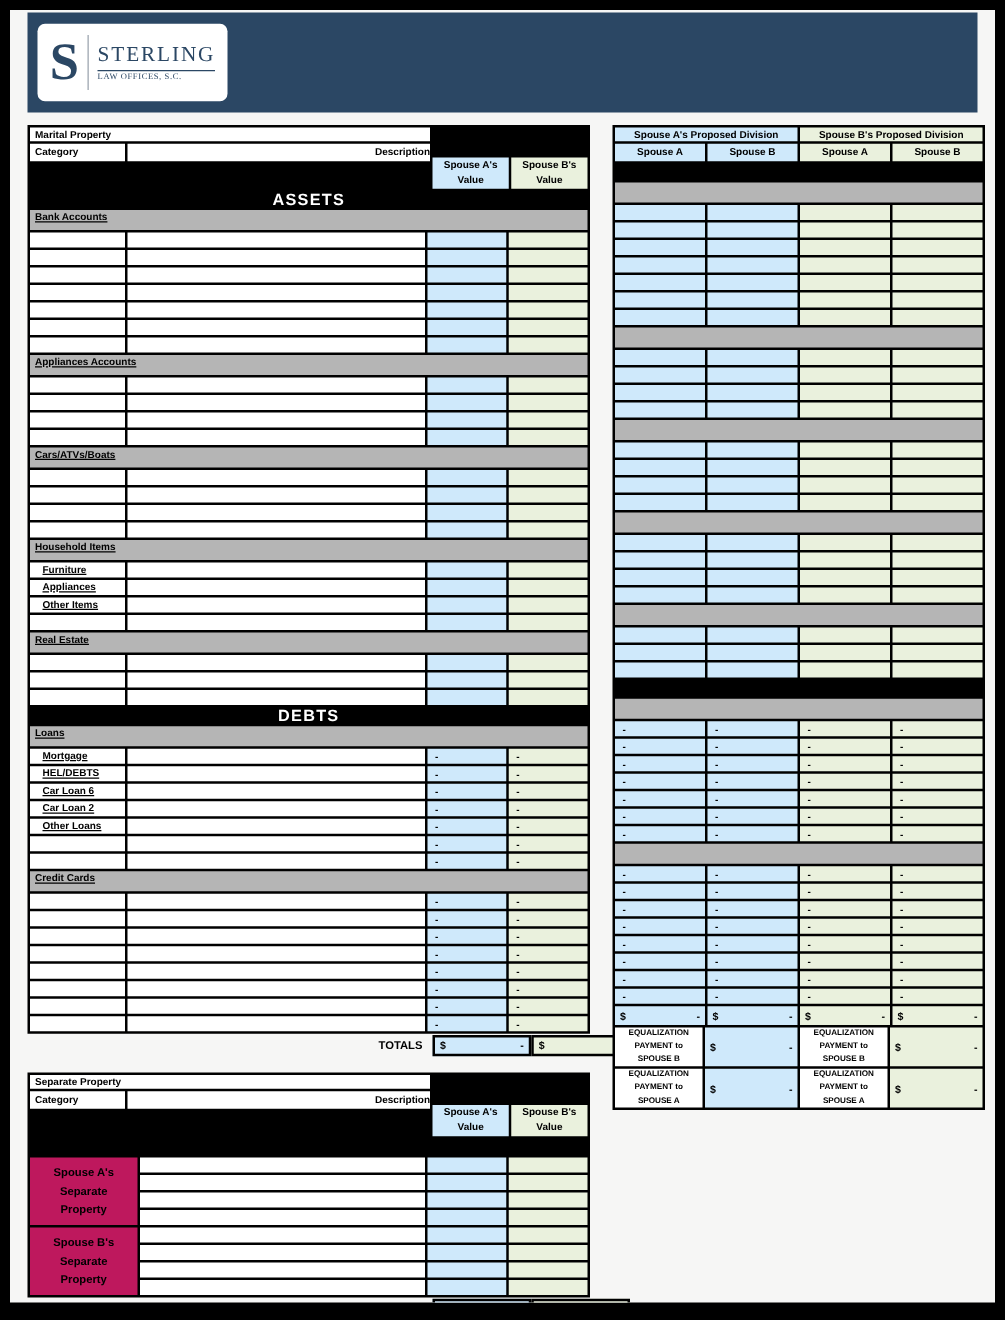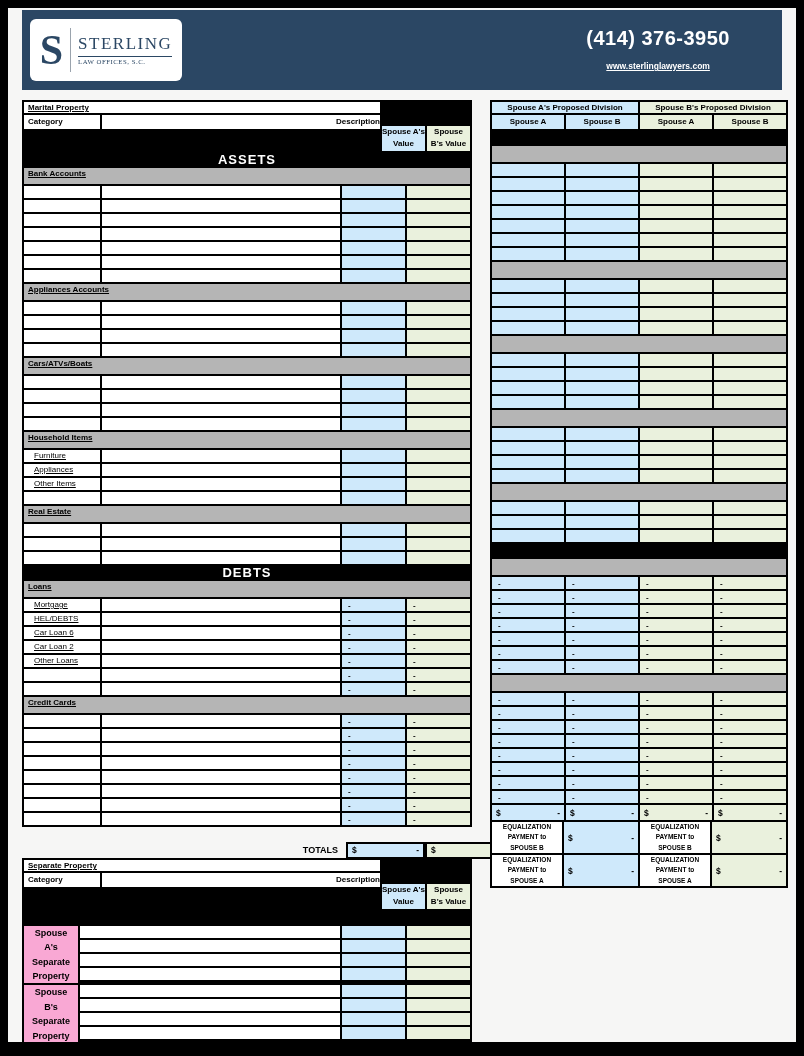--- a/index.html
+++ b/index.html
@@ -95,10 +95,6 @@
         <div class="logo-name">STERLING</div>
         <div class="logo-sub">LAW OFFICES, S.C.</div>
       </span>
-    </div>
-    <div class="banner-right">
-      <div class="phone">(414) 376-3950</div>
-      <a class="website" href="#">www.sterlinglawyers.com</a>
     </div>
   </div>
 

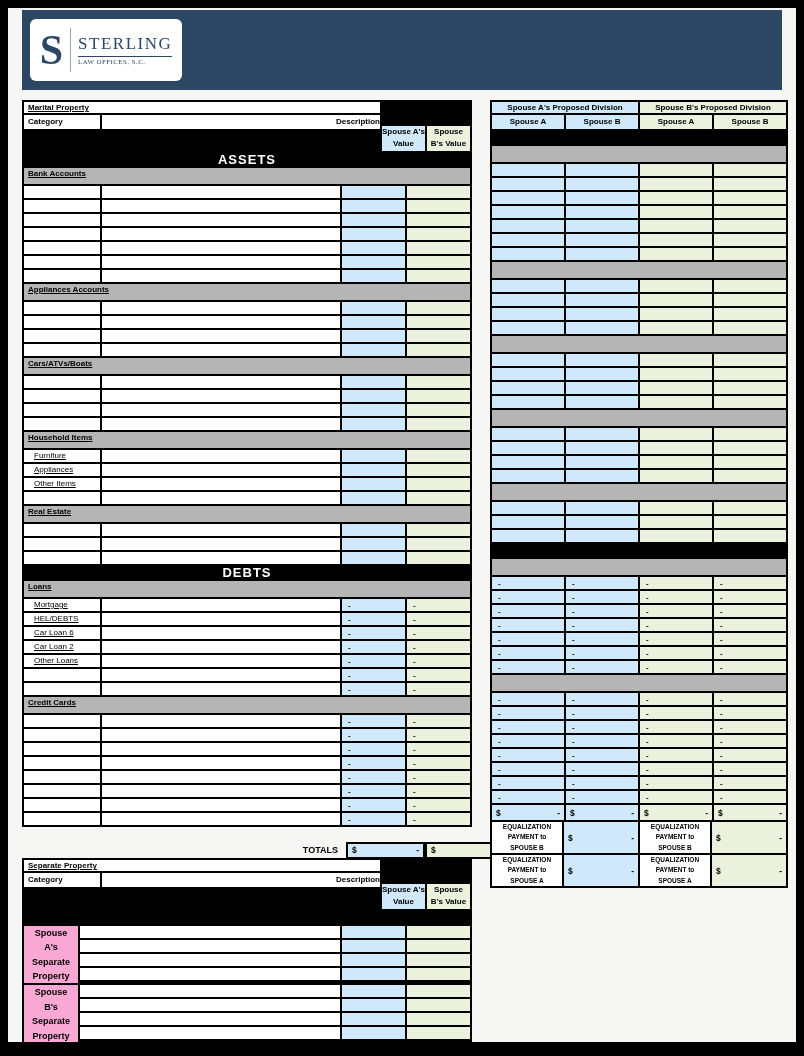--- a/index.html
+++ b/index.html
@@ -42,7 +42,7 @@
 
   
   .lhead-left{display:flex;flex-direction:column;gap:2px;flex:1;}
-  .h-title{height:11px;font-size:8px;font-weight:bold;padding-left:4px;line-height:11px;text-decoration:underline;}
+  .h-title{height:11px;font-size:8px;font-weight:bold;padding-left:4px;line-height:11px;}
   .h-sub{height:14px;}
   .cat-h{width:76px;flex:none;font-size:8px;font-weight:bold;padding-left:4px;line-height:14px;}
   .desc-h{flex:1;font-size:8px;font-weight:bold;text-align:right;line-height:14px;}

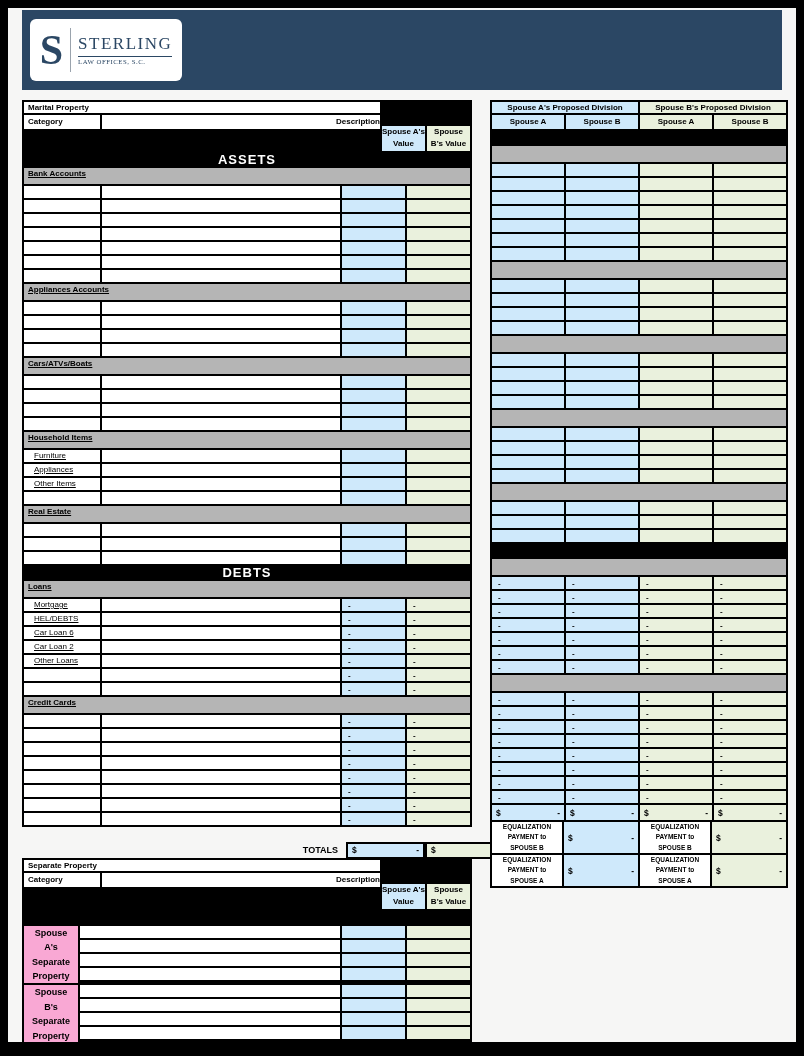--- a/index.html
+++ b/index.html
@@ -46,7 +46,7 @@
   .h-sub{height:14px;}
   .cat-h{width:76px;flex:none;font-size:8px;font-weight:bold;padding-left:4px;line-height:14px;}
   .desc-h{flex:1;font-size:8px;font-weight:bold;text-align:right;line-height:14px;}
-  .vhead{width:43px;flex:none;font-size:8px;font-weight:bold;text-align:center;
+  .vhead{width:61px;flex:none;font-size:8px;font-weight:bold;text-align:center;
          display:flex;flex-direction:column;justify-content:center;line-height:1.55;margin-top:24px;}
 
   

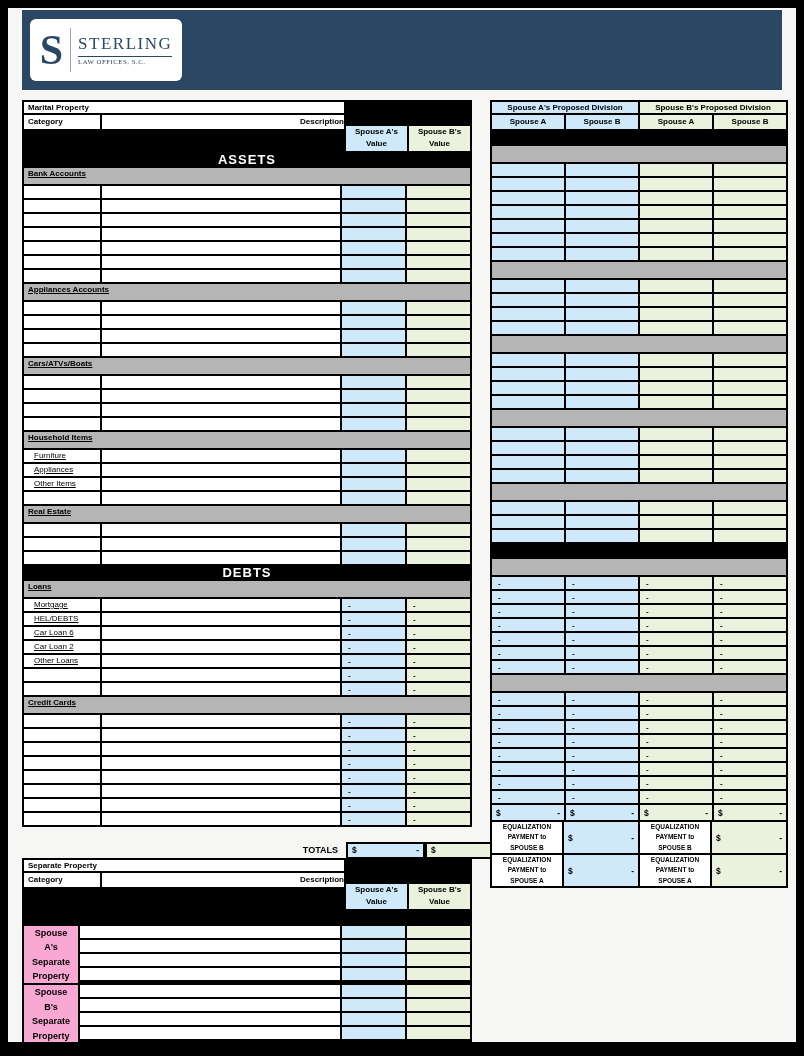--- a/index.html
+++ b/index.html
@@ -28,7 +28,7 @@
   .blue{background:#cfe9fb;}
   .green{background:#eaf1dd;}
   .h-brow{height:12px;}
-  .c-cat{width:76px;flex:none;font-size:8px;font-weight:normal;padding-left:10px;line-height:12px;white-space:nowrap;overflow:hidden;}
+  .c-cat{width:76px;flex:none;font-size:8px;font-weight:bold;padding-left:10px;line-height:12px;white-space:nowrap;overflow:hidden;}
   .c-cat:not(:empty){text-decoration:underline;}
   .c-desc{flex:1;}
   .c-val{width:63px;flex:none;font-size:8px;font-weight:bold;padding-left:6px;line-height:13px;}

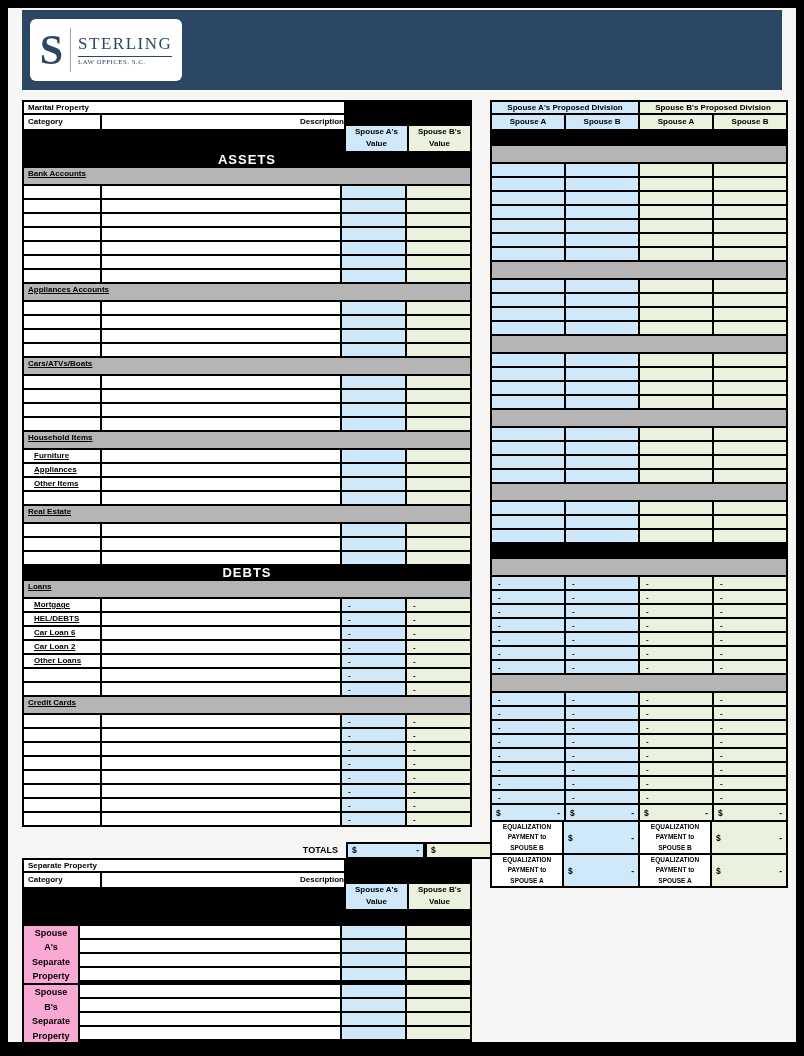--- a/index.html
+++ b/index.html
@@ -55,7 +55,7 @@
   .rh-sub{height:14px;flex:1;font-size:8px;font-weight:bold;text-align:center;line-height:14px;}
 
   
-  .totalsrow{display:flex;height:17px;margin-top:15px;}
+  .totalsrow{display:flex;height:17px;margin-top:1px;}
   .t-spacer{width:236px;flex:none;}
   .t-label{width:80px;flex:none;text-align:right;font-size:9px;font-weight:bold;line-height:17px;padding-right:8px;}
   .t-cell{width:67px;flex:none;border:2px solid #000;display:flex;justify-content:space-between;

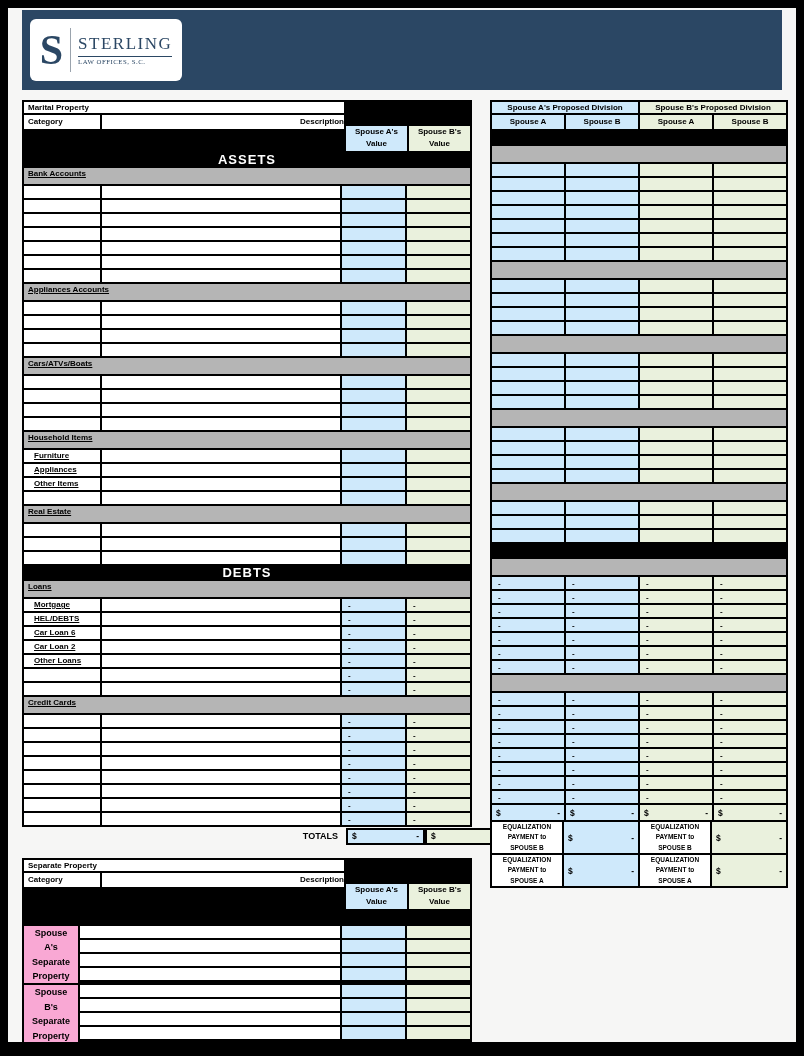--- a/index.html
+++ b/index.html
@@ -74,7 +74,7 @@
 
   
   .ssec{}
-  .ssec-label{width:54px;flex:none;background:#f9a8d4;font-size:9px;font-weight:bold;text-align:center;
+  .ssec-label{width:86px;flex:none;background:#be185d;font-size:9px;font-weight:bold;text-align:center;
               display:flex;align-items:center;justify-content:center;line-height:1.6;padding:0 6px;}
   .ssec-rows{flex:1;display:flex;flex-direction:column;gap:2px;}
 

